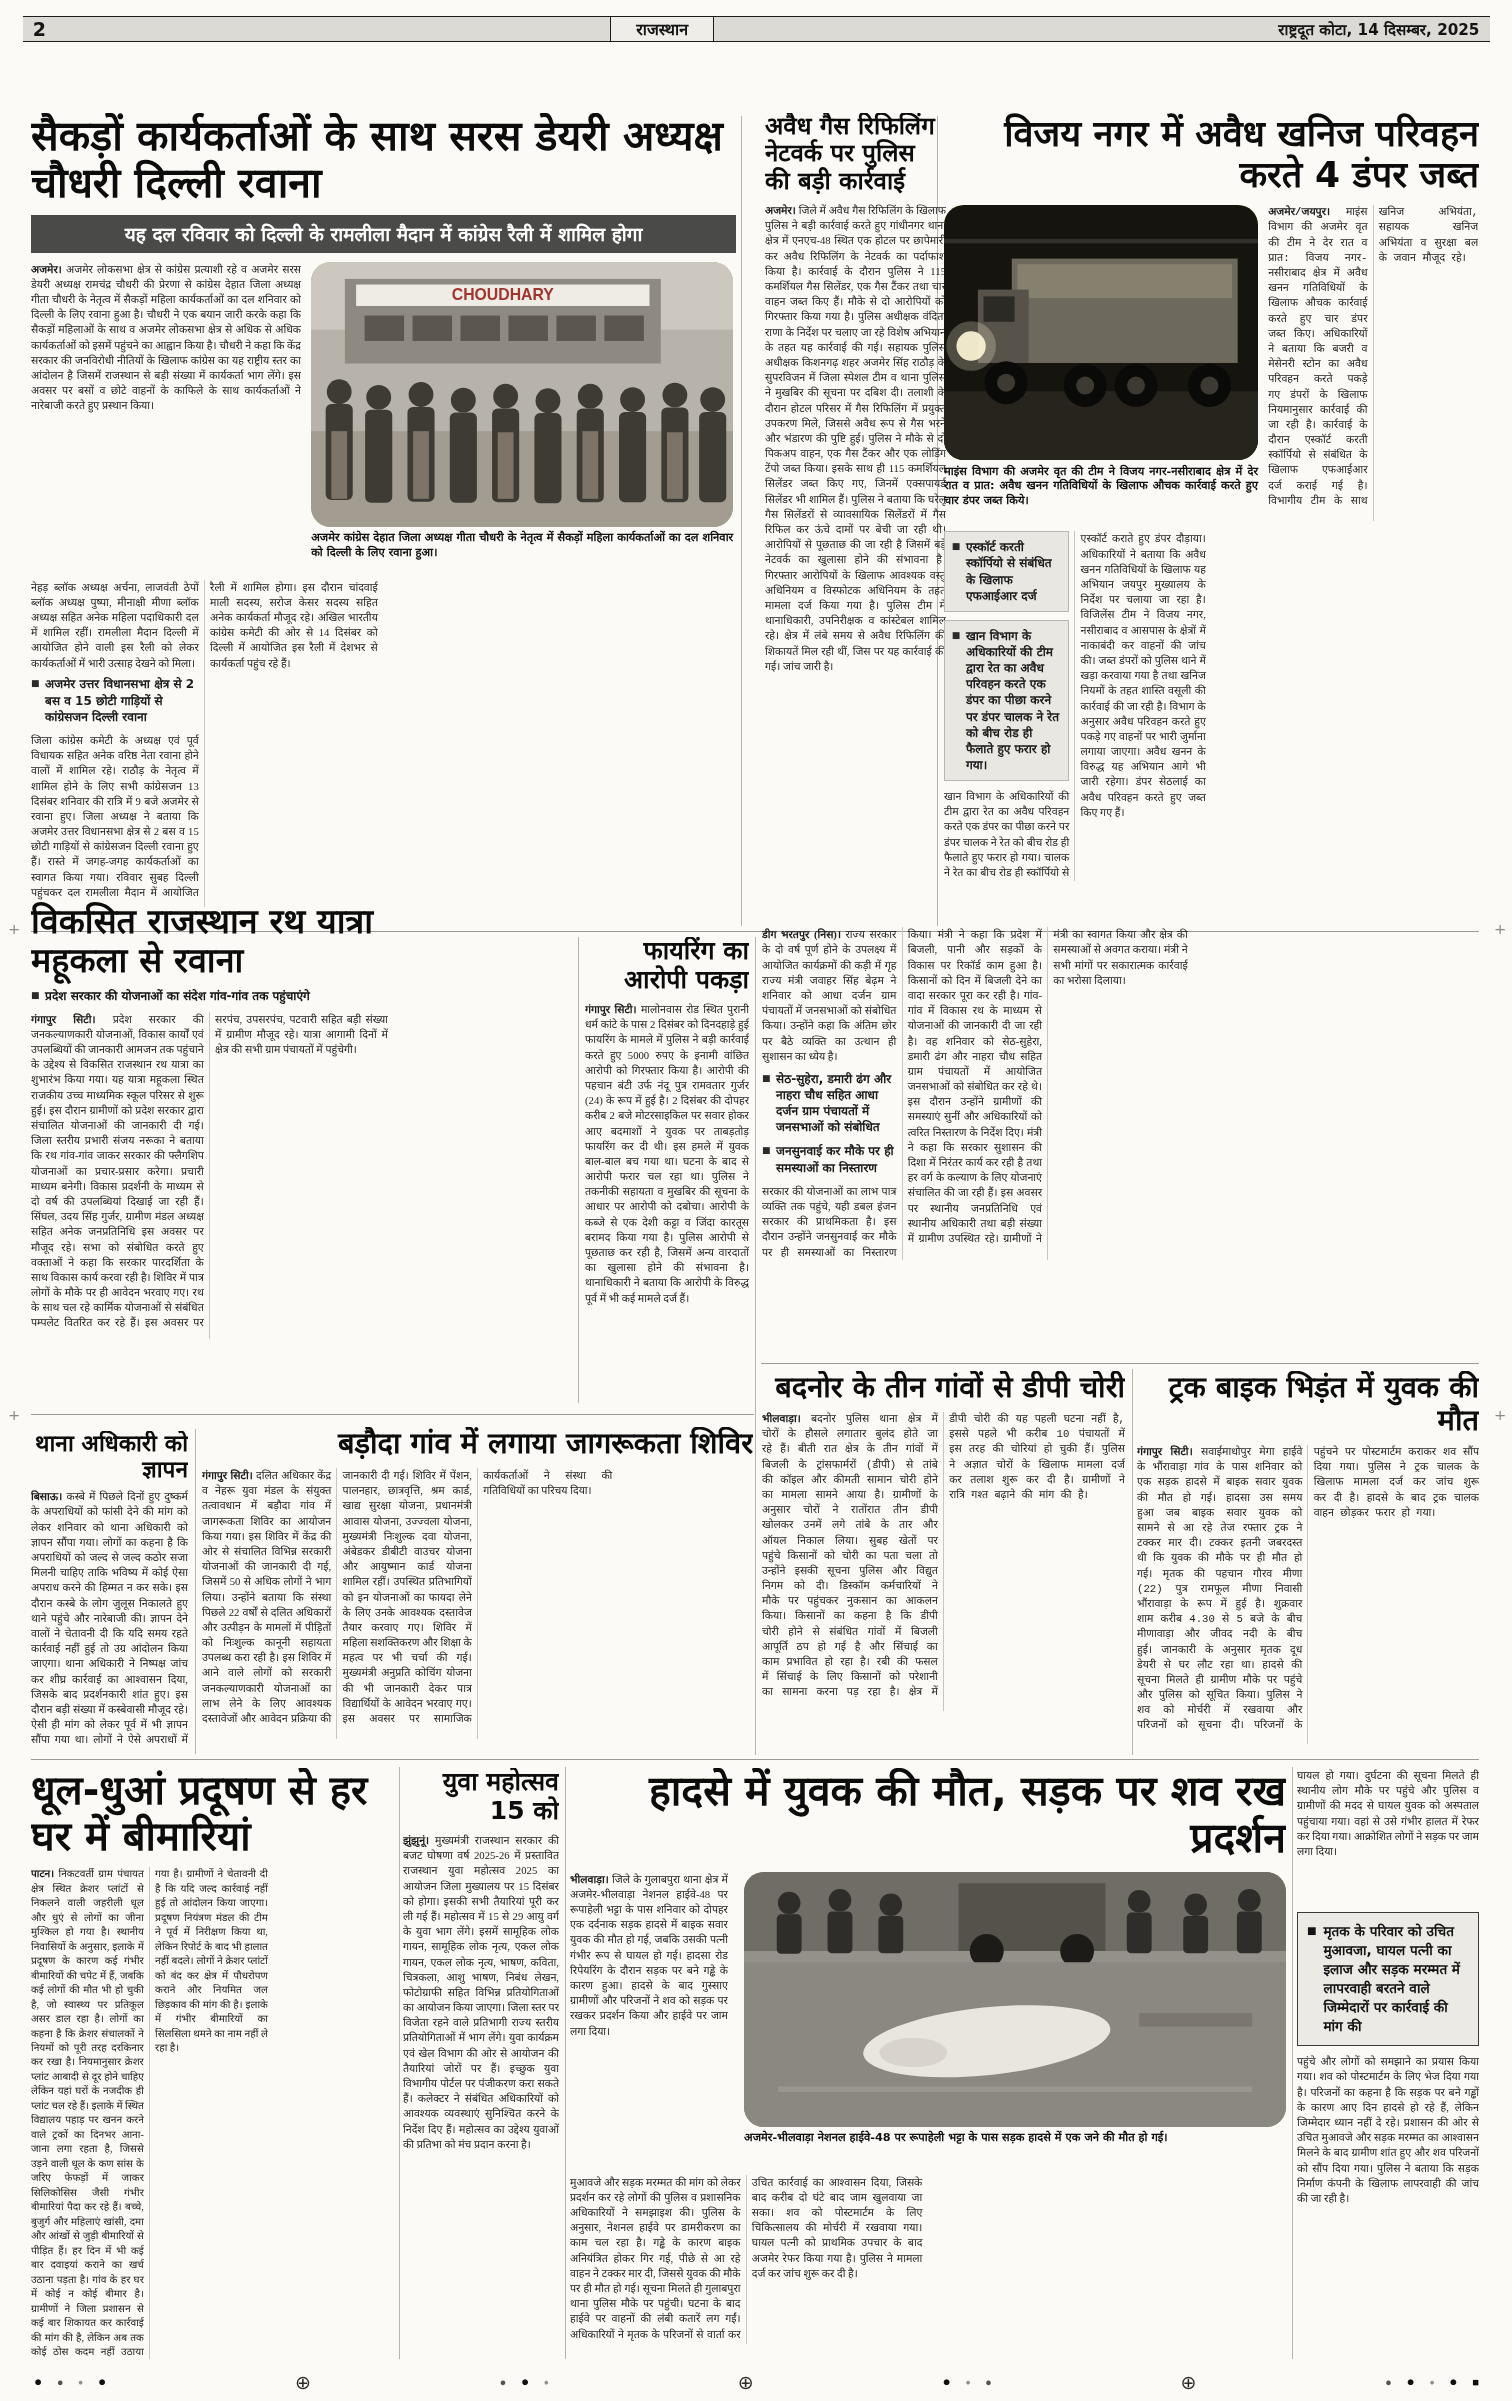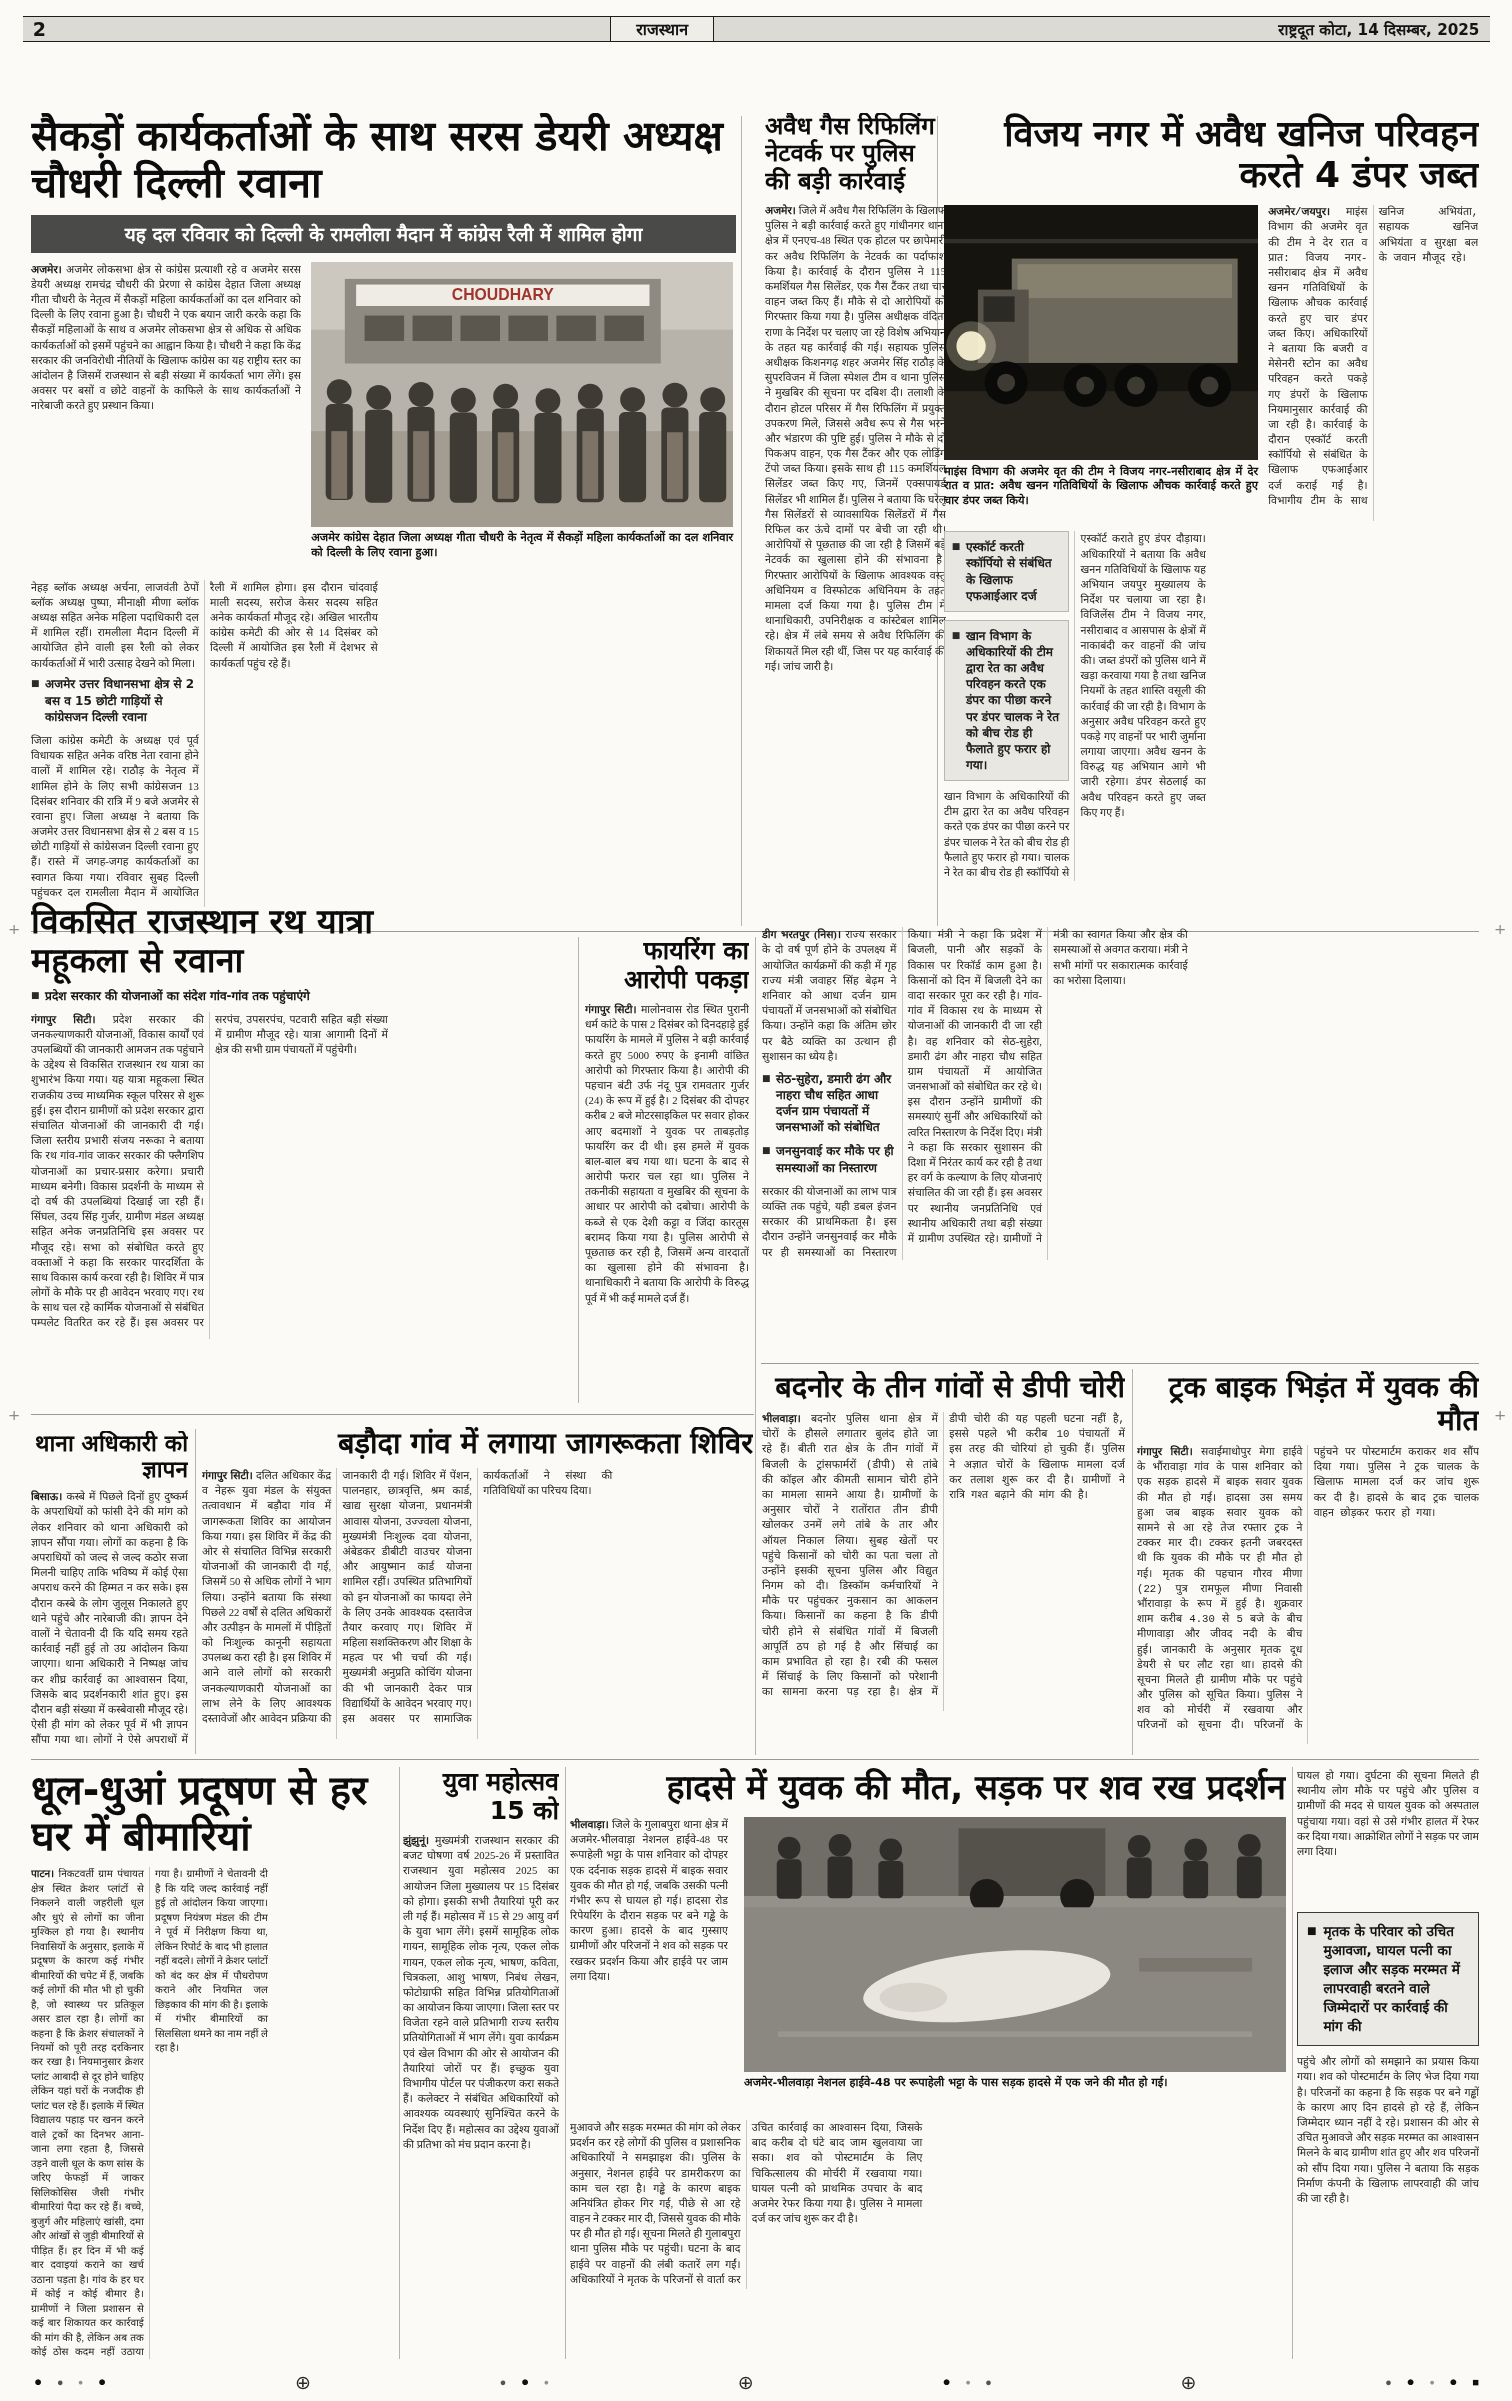--- a/index.html
+++ b/index.html
@@ -21,7 +21,7 @@
   .hl-item{font-weight:bold;font-size:12px;line-height:1.35;text-align:left;margin:0 0 8px 0;break-inside:avoid;font-family:"DejaVu Sans",sans-serif;display:flex;gap:5.6px;}
   .hl-item .sq{font-size:9px;line-height:1.7;color:#2a2a2a;}
   .hl-box{background:#e9e7e1;border:0.6px solid #b9b7b1;padding:6.8px;}
-  .photo{background:#bef264;position:relative;overflow:hidden;}
+  .photo{background:#bef264;position:relative;overflow:hidden;border-radius:20px;}
   .photo svg{display:block;width:100%;height:100%;}
   .header-strip{position:absolute;left:22.6px;top:16px;width:1467px;height:26px;background:#dcdad5;border-top:1.7px solid #1d1d1d;border-bottom:1.7px solid #1d1d1d;display:flex;align-items:center;justify-content:space-between;padding:0 10.2px;box-sizing:border-box;font-family:"DejaVu Sans",sans-serif;}
   .header-strip .pn{font-size:19px;font-weight:bold;}

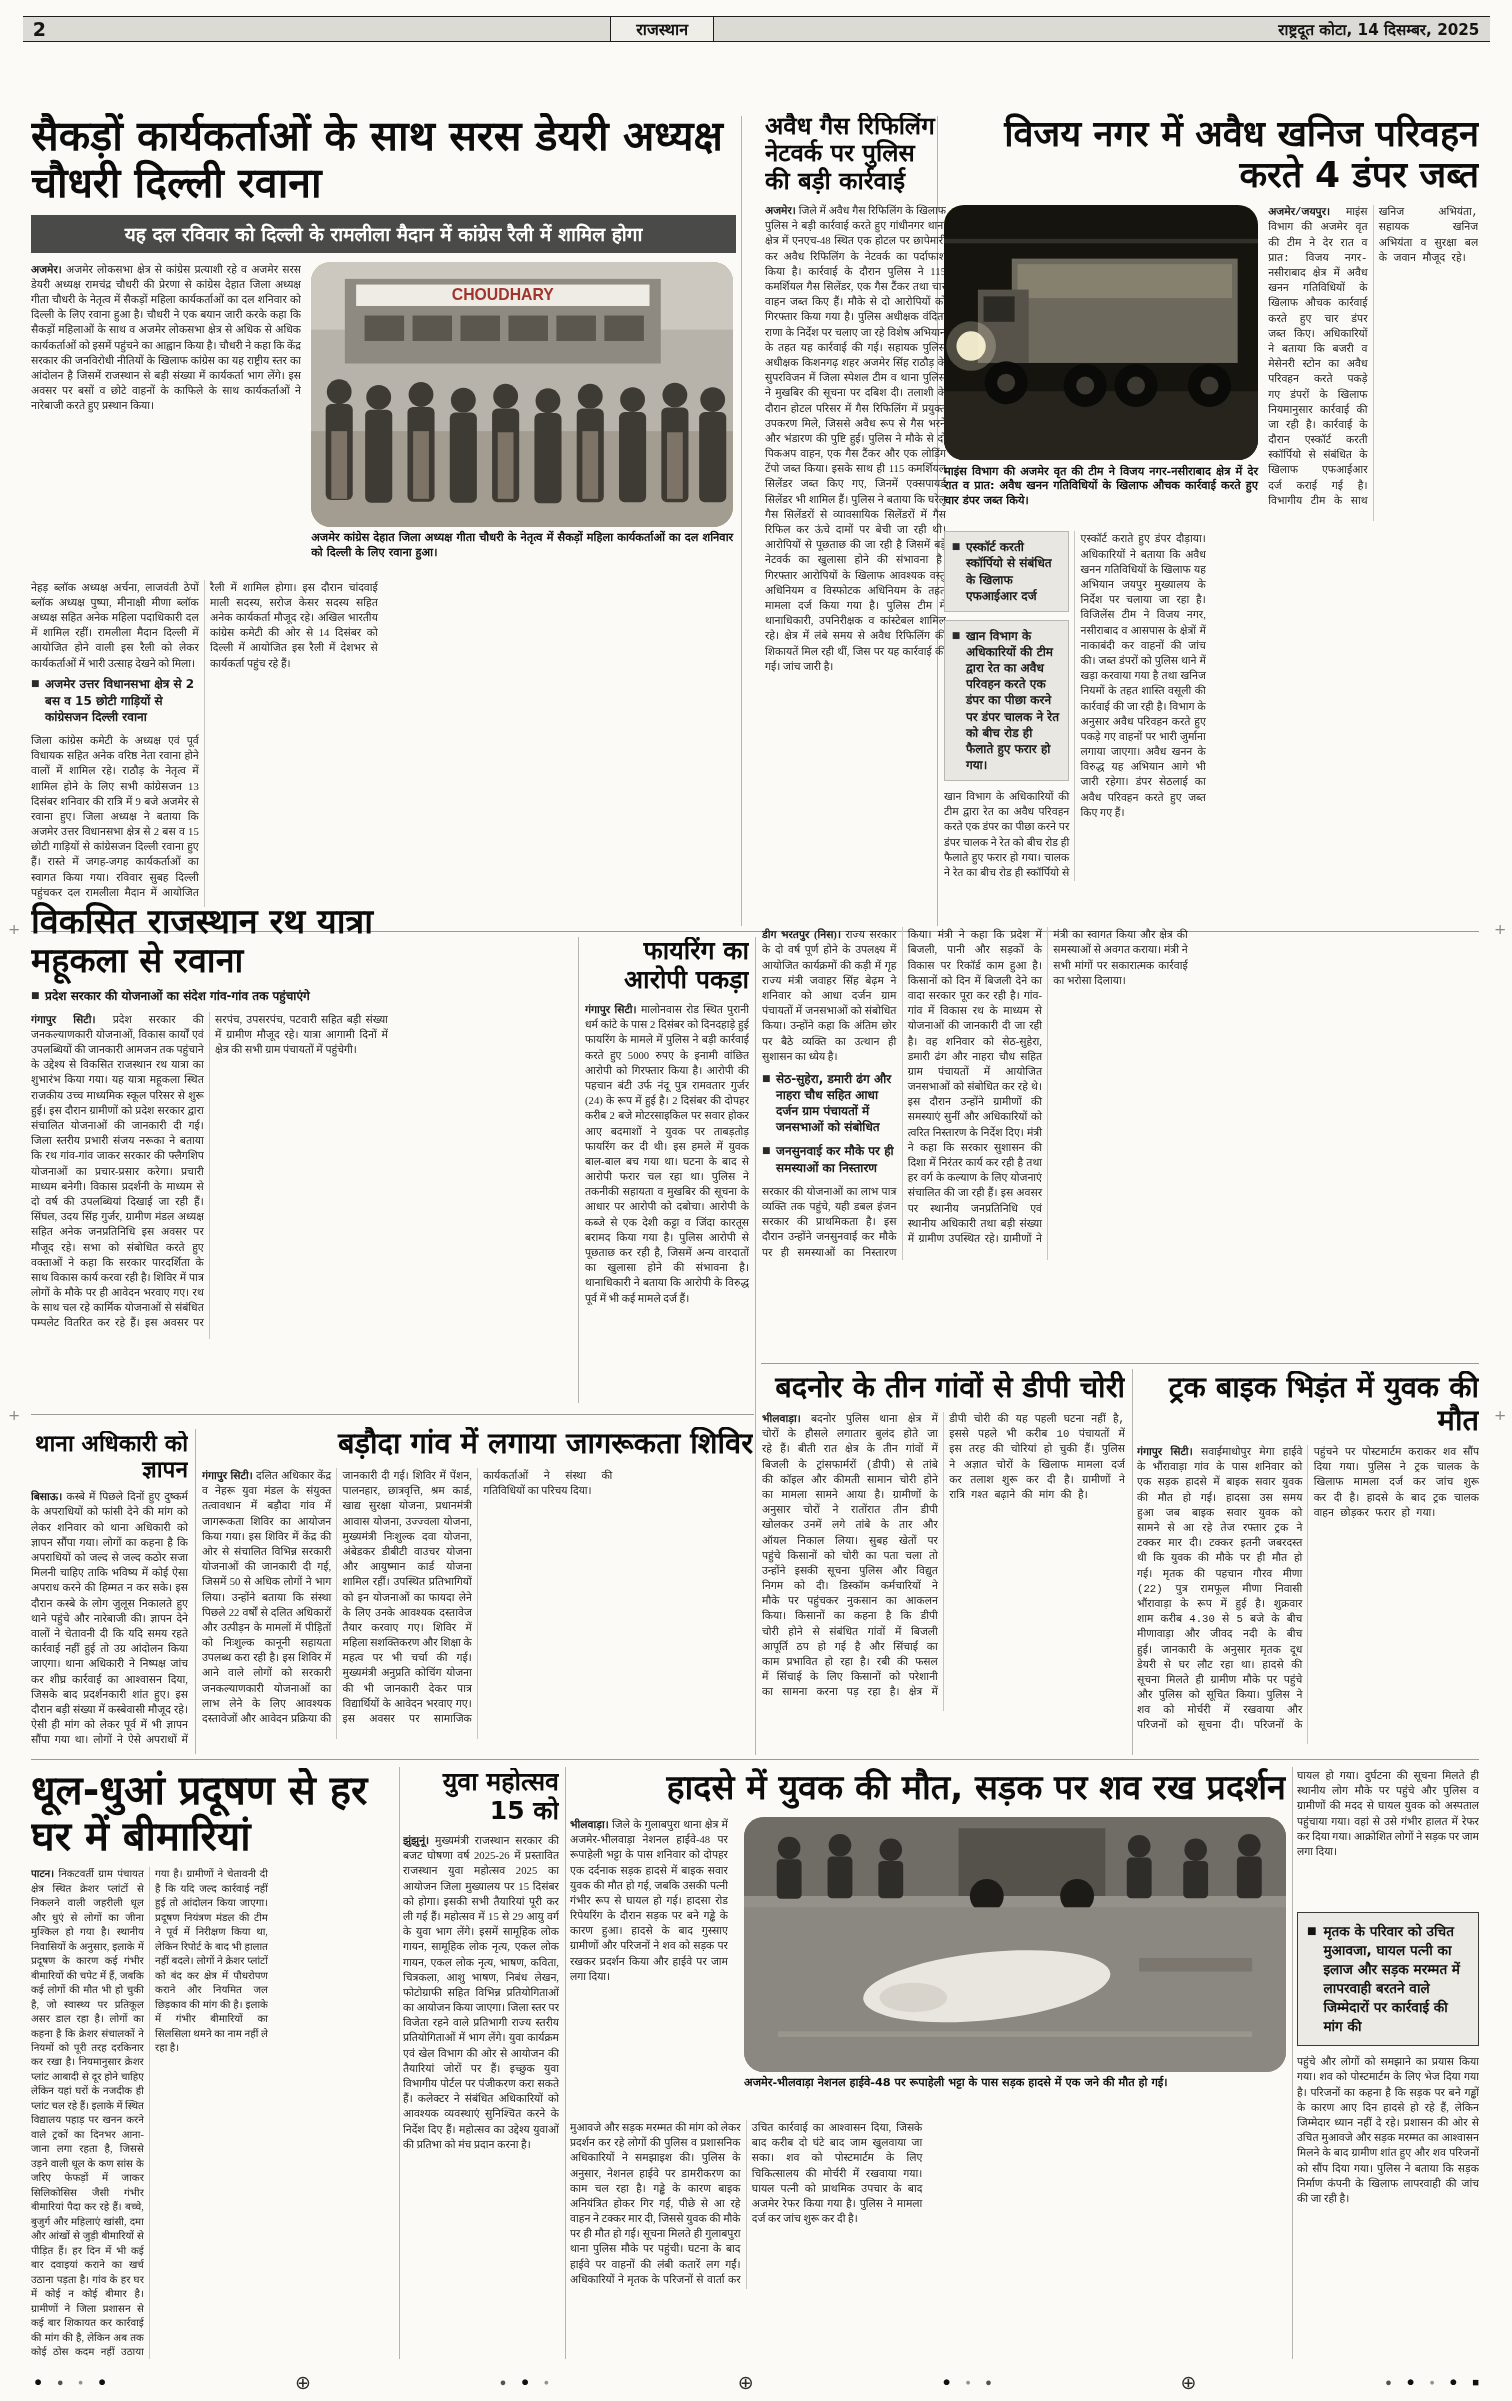--- a/index.html
+++ b/index.html
@@ -275,7 +275,7 @@
   </section>
 
   <section class="art" style="left:570px;top:1768px;width:716px;height:591px;">
-    <h1 class="headline center" style="font-size:34px;margin:0;">हादसे में युवक की मौत, सड़क पर शव रख प्रदर्शन</h1>
+    <h1 class="headline center" style="font-size:41px;margin:0;">हादसे में युवक की मौत, सड़क पर शव रख प्रदर्शन</h1>
     <div style="display:flex;gap:16px;margin-top:10.2px;">
       <div class="body-text" style="width:161px;height:294px;overflow:hidden;">
         <span class="dl">भीलवाड़ा।</span>

